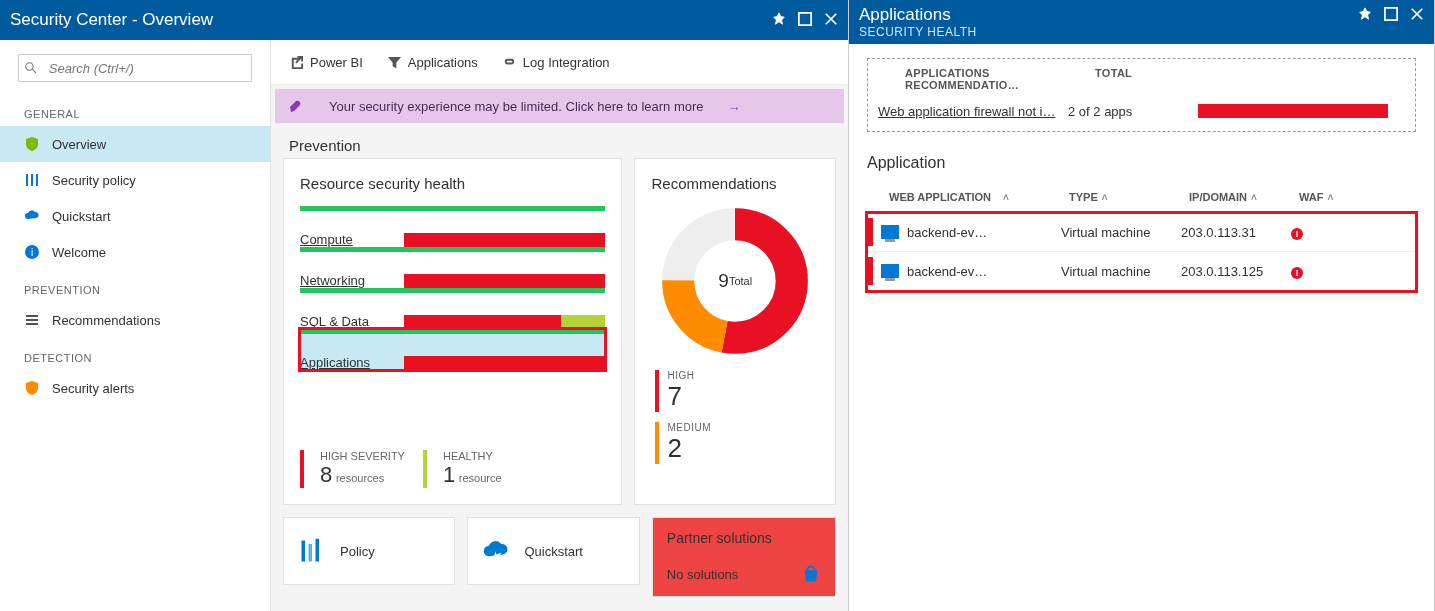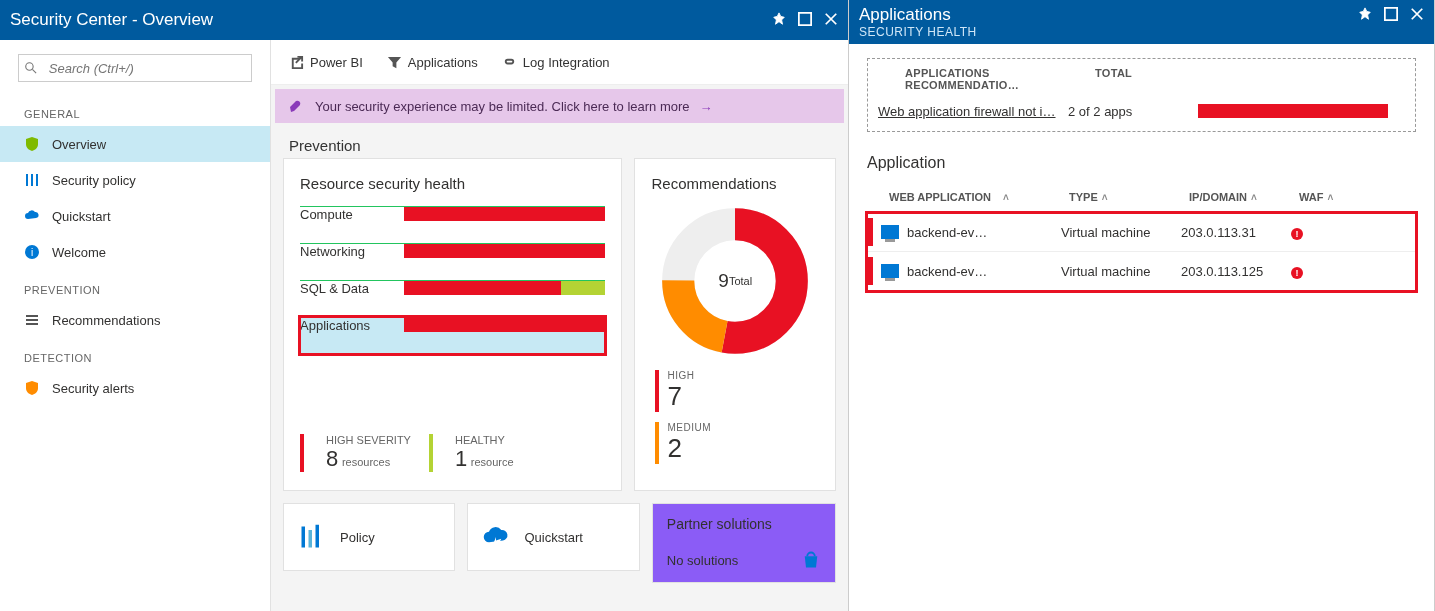--- a/index.html
+++ b/index.html
@@ -29,7 +29,7 @@
   .toolbar { display:flex; align-items:center; gap:24px; height:44px; padding:0 18px; background:#fff; border-bottom:1px solid #eee; }
   .tool-item { display:flex; align-items:center; gap:6px; cursor:pointer; color:#333; }
   .tool-item svg { width:15px; height:15px; }
-  .banner { background:#e6c7ea; color:#4b2a55; height:34px; display:flex; align-items:center; padding:0 14px; gap:10px; font-size:13px; margin:4px; }
+  .banner { background:#e6c7ea; color:#4b2a55; height:34px; display:flex; align-items:center; padding:0 14px; gap:24px; font-size:13px; margin:4px; }
   .banner svg { width:16px; height:16px; }
   .section-title { font-size:15px; color:#333; padding:10px 18px 4px 18px; }
   .cards-row { display:flex; gap:12px; padding:0 12px 12px 12px; }

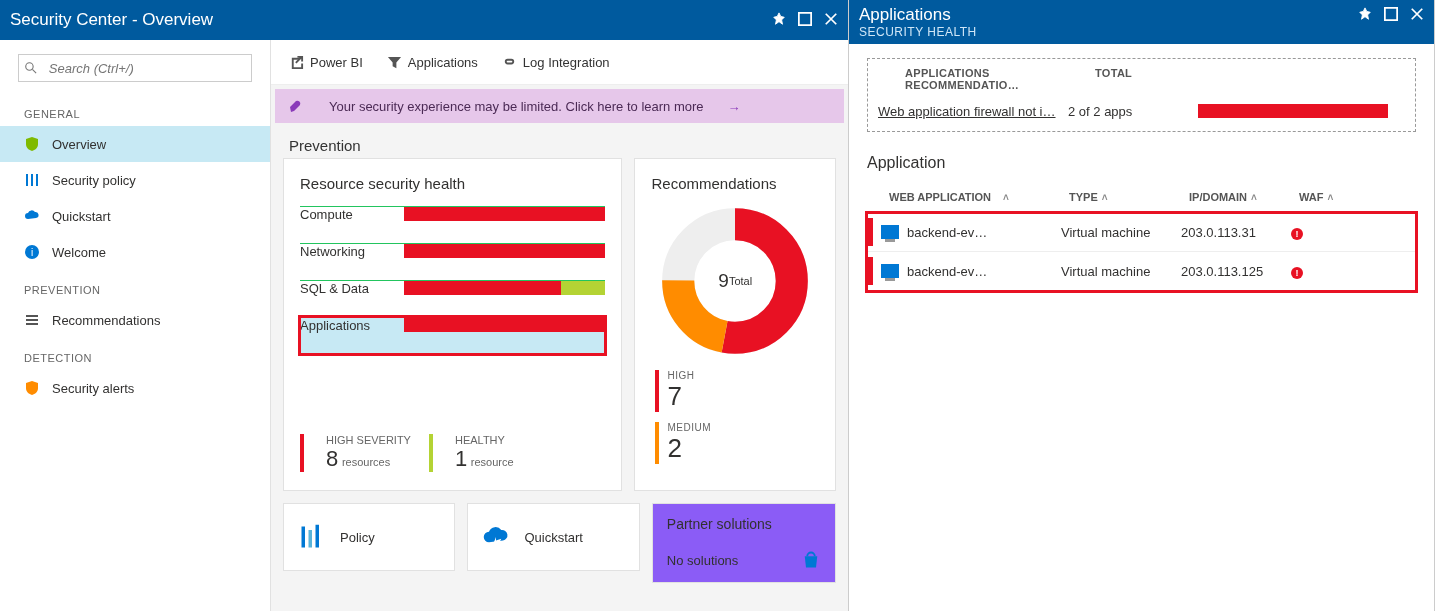--- a/index.html
+++ b/index.html
@@ -37,7 +37,7 @@
   .card-title { font-size:15px; font-weight:400; margin-bottom:14px; }
   .health-card { width:310px; }
   .reco-card { width:170px; text-align:center; }
-  .health-row { display:flex; align-items:flex-start; border-top:1px solid #22c55e; height:36px; cursor:pointer; }
+  .health-row { display:flex; align-items:flex-end; border-top:5px solid #22c55e; height:36px; cursor:pointer;text-decoration:underline; }
   .health-row.hl { background:#c7e9f4; outline:3px solid #e81123; outline-offset:-1px; }
   .health-label { width:104px; font-size:13px; }
   .bar { flex:1; height:14px; display:flex; }

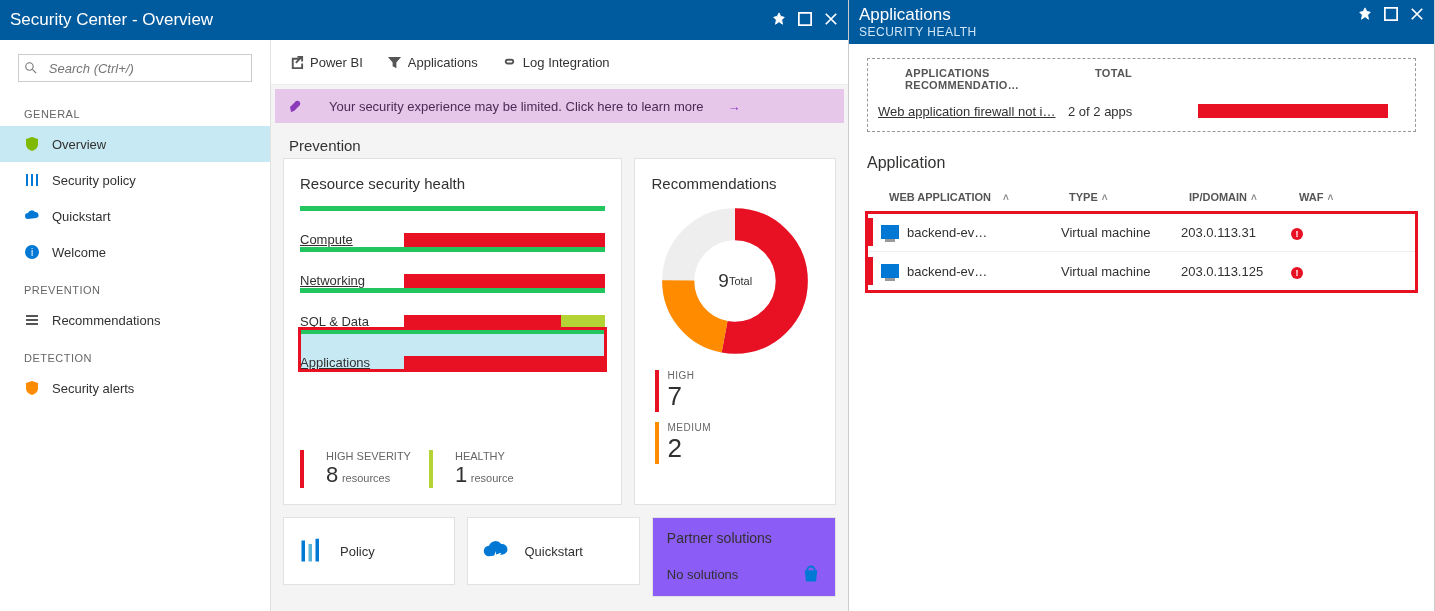--- a/index.html
+++ b/index.html
@@ -44,7 +44,7 @@
   .bar .seg-red { background:#e81123; height:100%; }
   .bar .seg-green { background:#b4d334; height:100%; }
   .summary { display:flex; gap:18px; margin-top:80px; }
-  .summary .blk { border-left:4px solid; padding-left:22px; }
+  .summary .blk { border-left:4px solid; padding-left:16px; }
   .summary .blk.red { border-color:#e81123; }
   .summary .blk.green { border-color:#b4d334; }
   .summary .num { font-size:22px; font-weight:400; display:inline; }

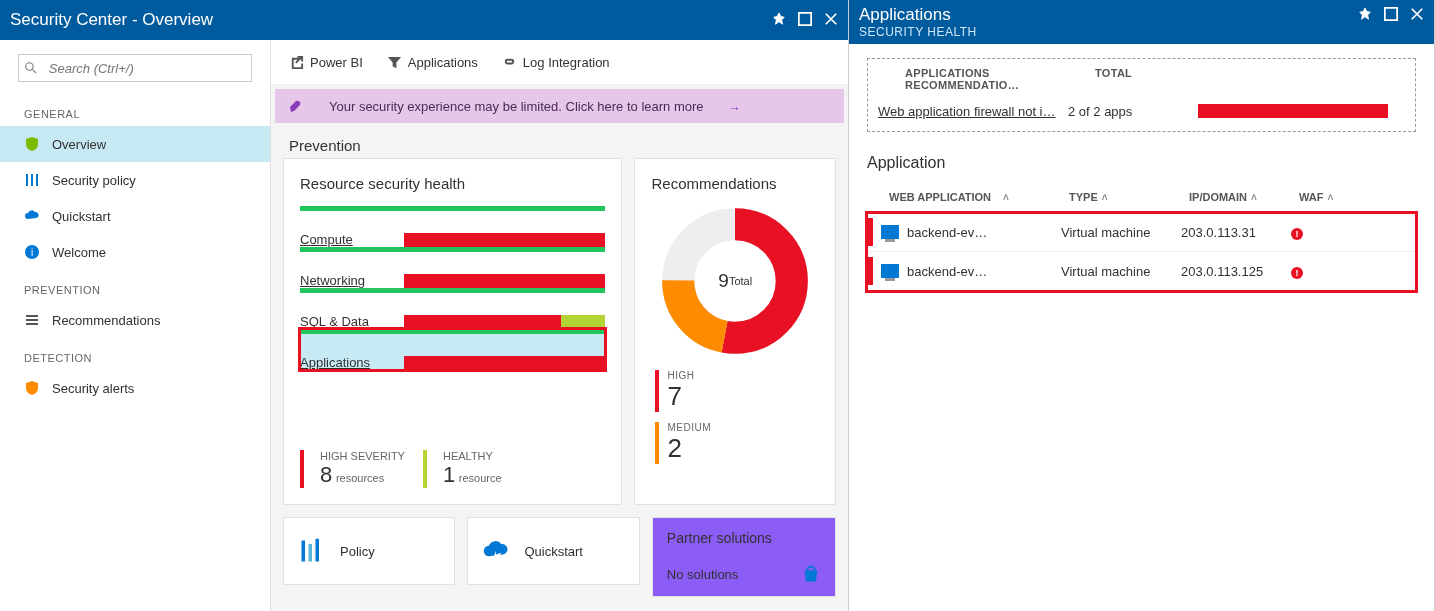--- a/index.html
+++ b/index.html
@@ -60,7 +60,7 @@
   .metric .mv { font-size:26px; }
   .bottom-row { display:flex; gap:12px; padding:0 12px 12px 12px; }
   .small-card { background:#fff; border:1px solid #e1e1e1; width:157px; height:66px; display:flex; align-items:center; gap:14px; padding:0 14px; cursor:pointer; }
-  .partner-card { background:#8b5cf6; border:1px solid #e1e1e1; width:170px; padding:12px 14px; }
+  .partner-card { background:#ef4444; border:1px solid #e1e1e1; width:170px; padding:12px 14px; }
 
   
   .right-body { padding:14px 18px; }

